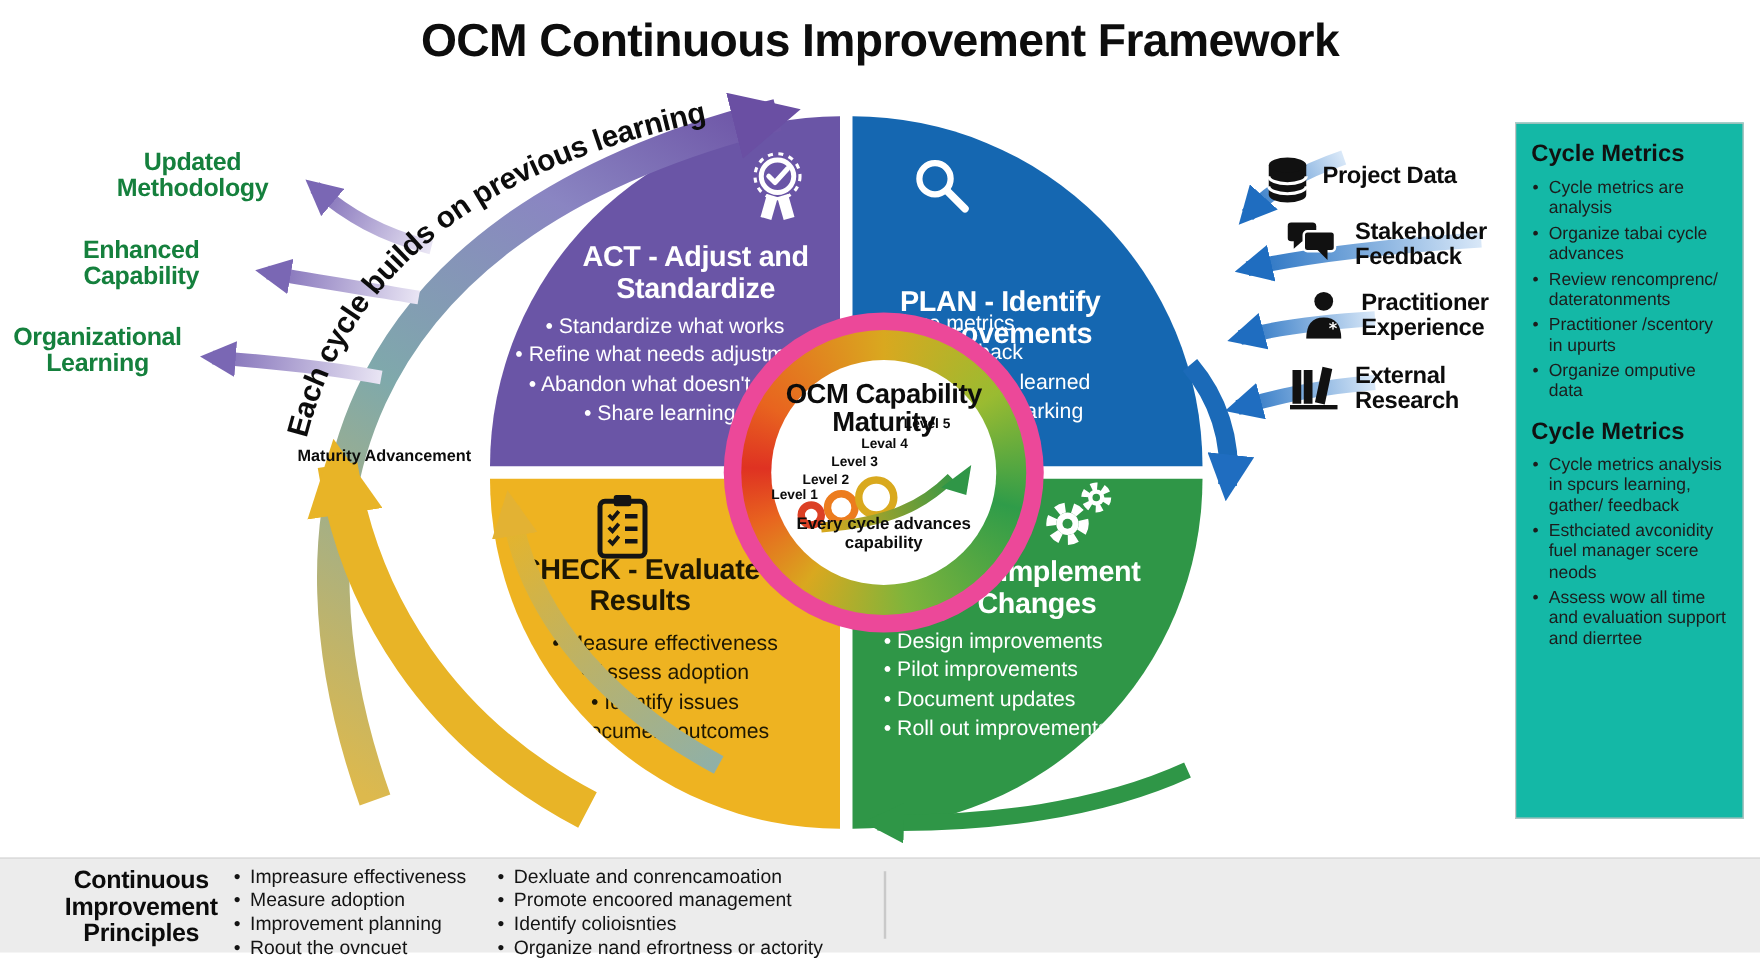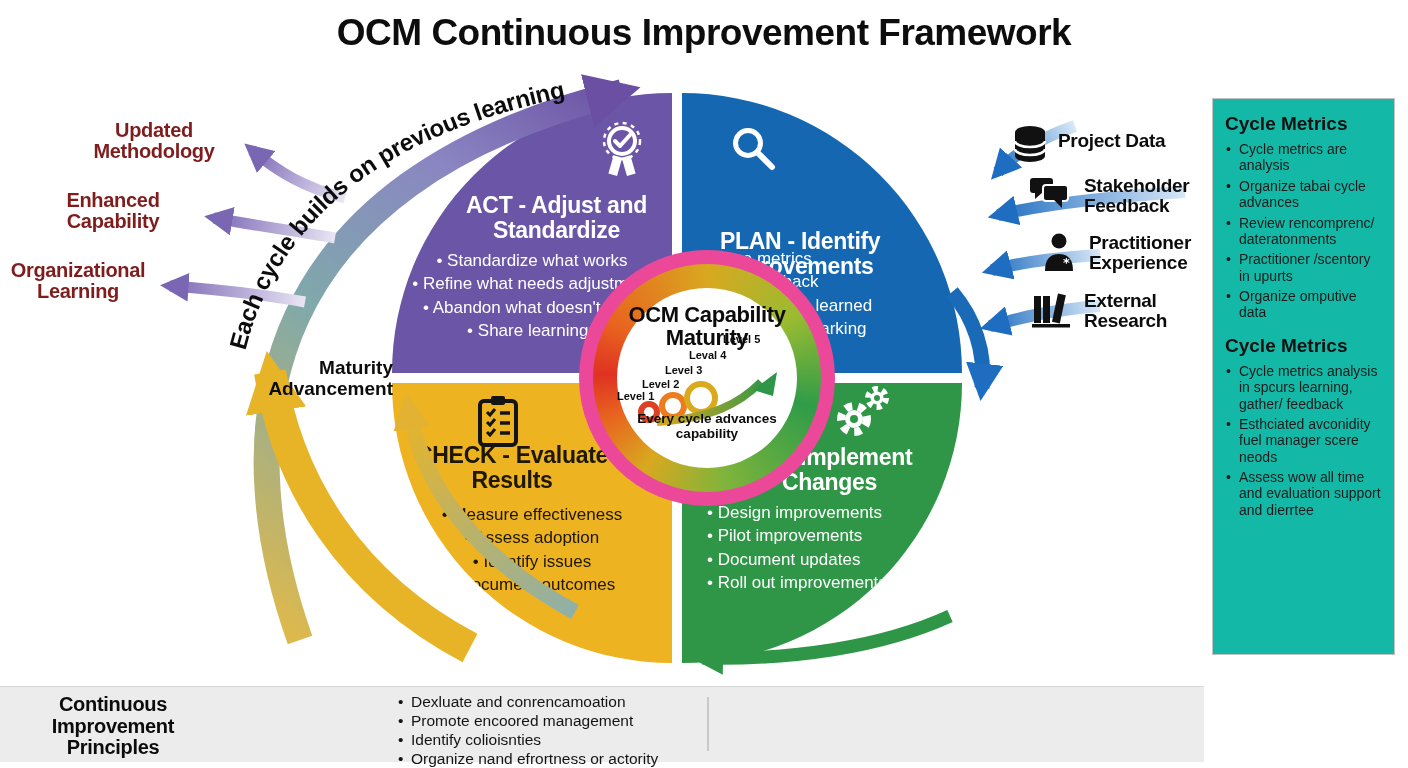--- a/index.html
+++ b/index.html
@@ -42,7 +42,7 @@
 
   
   .out-label{font-size:20px;font-weight:bold;line-height:1.07;text-align:center;
-             letter-spacing:-0.3px;color:#7f1d1d;z-index:6;}
+             letter-spacing:-0.3px;color:#15803d;z-index:6;}
   .maturity-label{left:238px;top:358px;width:155px;font-size:19px;font-weight:bold;line-height:1.1;
                   text-align:right;color:#0c0c0c;z-index:6;}
   .input-item{z-index:6;}

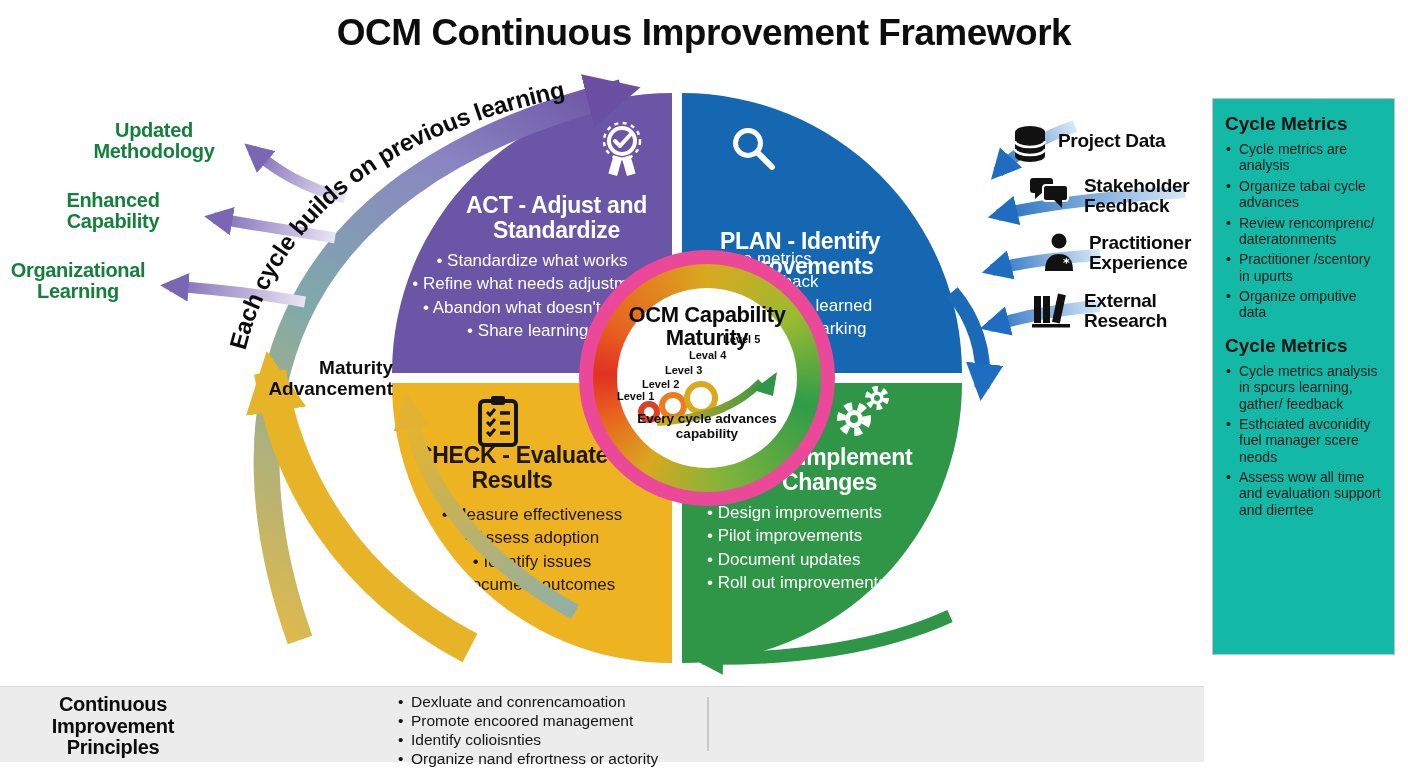--- a/index.html
+++ b/index.html
@@ -43,8 +43,8 @@
   
   .out-label{font-size:20px;font-weight:bold;line-height:1.07;text-align:center;
              letter-spacing:-0.3px;color:#15803d;z-index:6;}
-  .maturity-label{left:238px;top:358px;width:155px;font-size:19px;font-weight:bold;line-height:1.1;
-                  text-align:right;color:#0c0c0c;z-index:6;}
+  .maturity-label{left:238px;top:358px;width:155px;font-size:13px;font-weight:bold;line-height:1.1;
+                  text-align:left;color:#0c0c0c;z-index:6;}
   .input-item{z-index:6;}
   .input-label{font-size:19px;font-weight:bold;line-height:1.06;letter-spacing:-0.3px;color:#0c0c0c;}
 

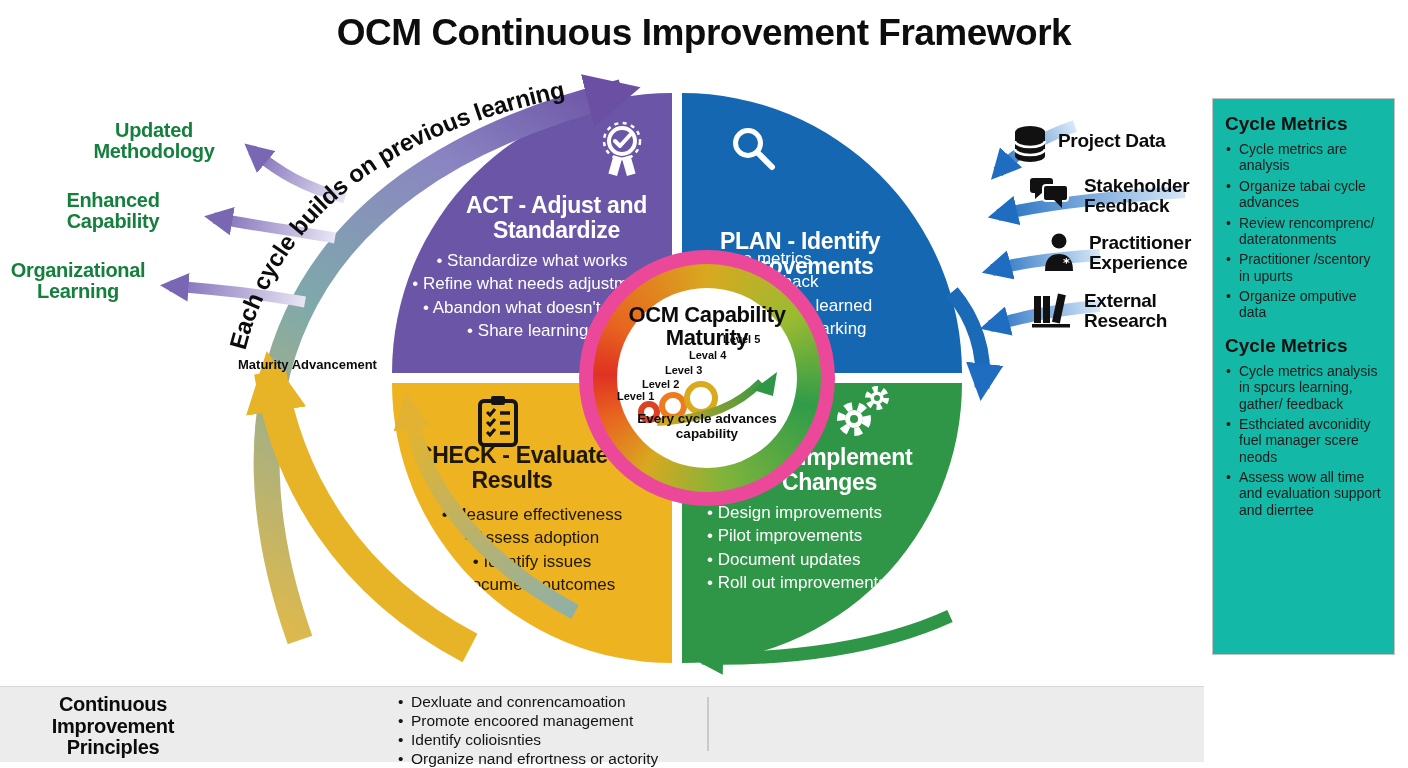--- a/index.html
+++ b/index.html
@@ -57,7 +57,7 @@
   .mp-list li::before{content:"•";position:absolute;left:1px;}
 
   
-  .bottom-band{left:0;top:686px;width:1204px;height:75px;background:#ececec;
+  .bottom-band{left:0;top:686px;width:1408px;height:75px;background:#ececec;
                border-top:1px solid #d6d6d6;z-index:6;}
   .bb-title{position:absolute;left:28px;top:7px;width:170px;text-align:center;font-size:20px;
             font-weight:bold;line-height:1.08;letter-spacing:-0.3px;color:#0c0c0c;}

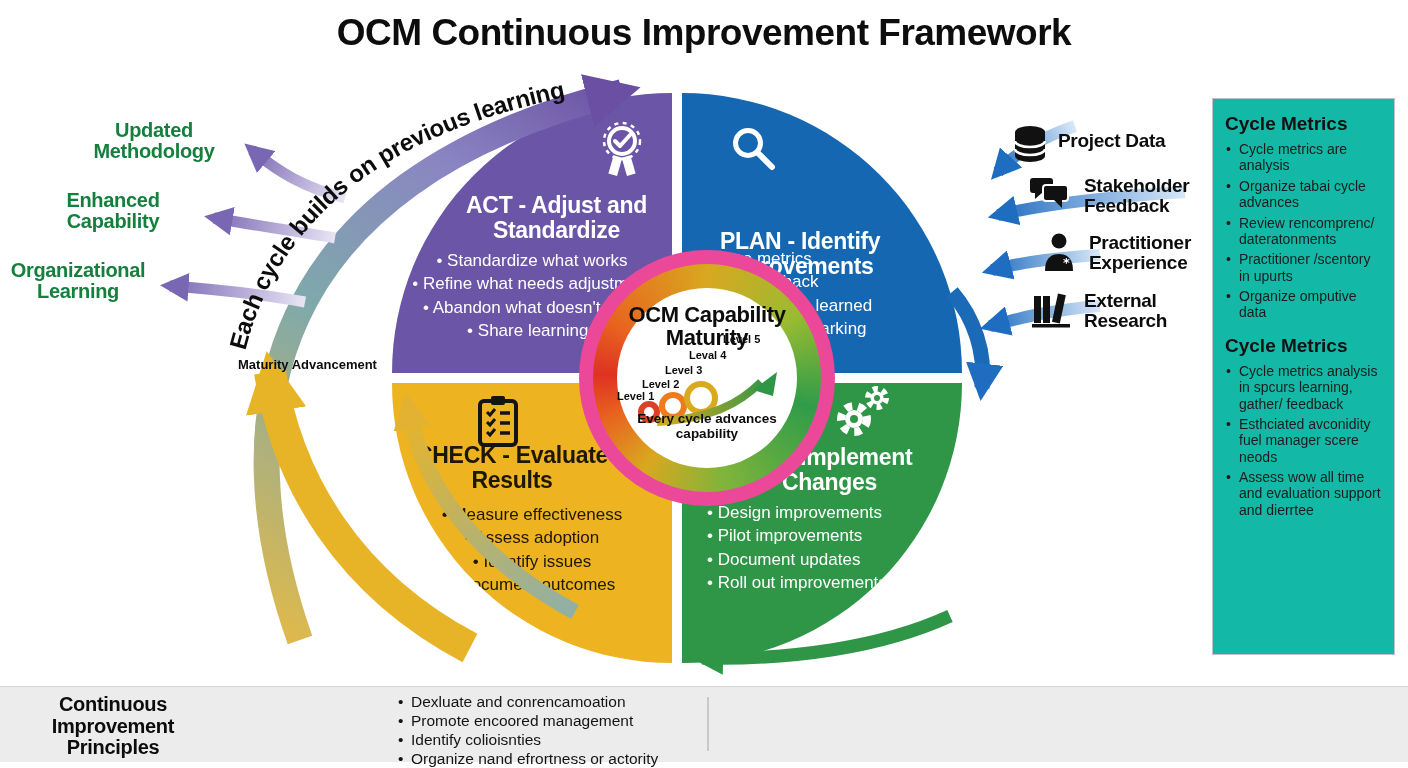--- a/index.html
+++ b/index.html
@@ -326,6 +326,12 @@
 
   <div class="abs bottom-band">
     <div class="bb-title">Continuous Improvement Principles</div>
+    <ul class="bb-list bb-col1">
+      <li>Impreasure effectiveness</li>
+      <li>Measure adoption</li>
+      <li>Improvement planning</li>
+      <li>Roout the ovncuet</li>
+    </ul>
     <ul class="bb-list bb-col2">
       <li>Dexluate and conrencamoation</li>
       <li>Promote encoored management</li>

